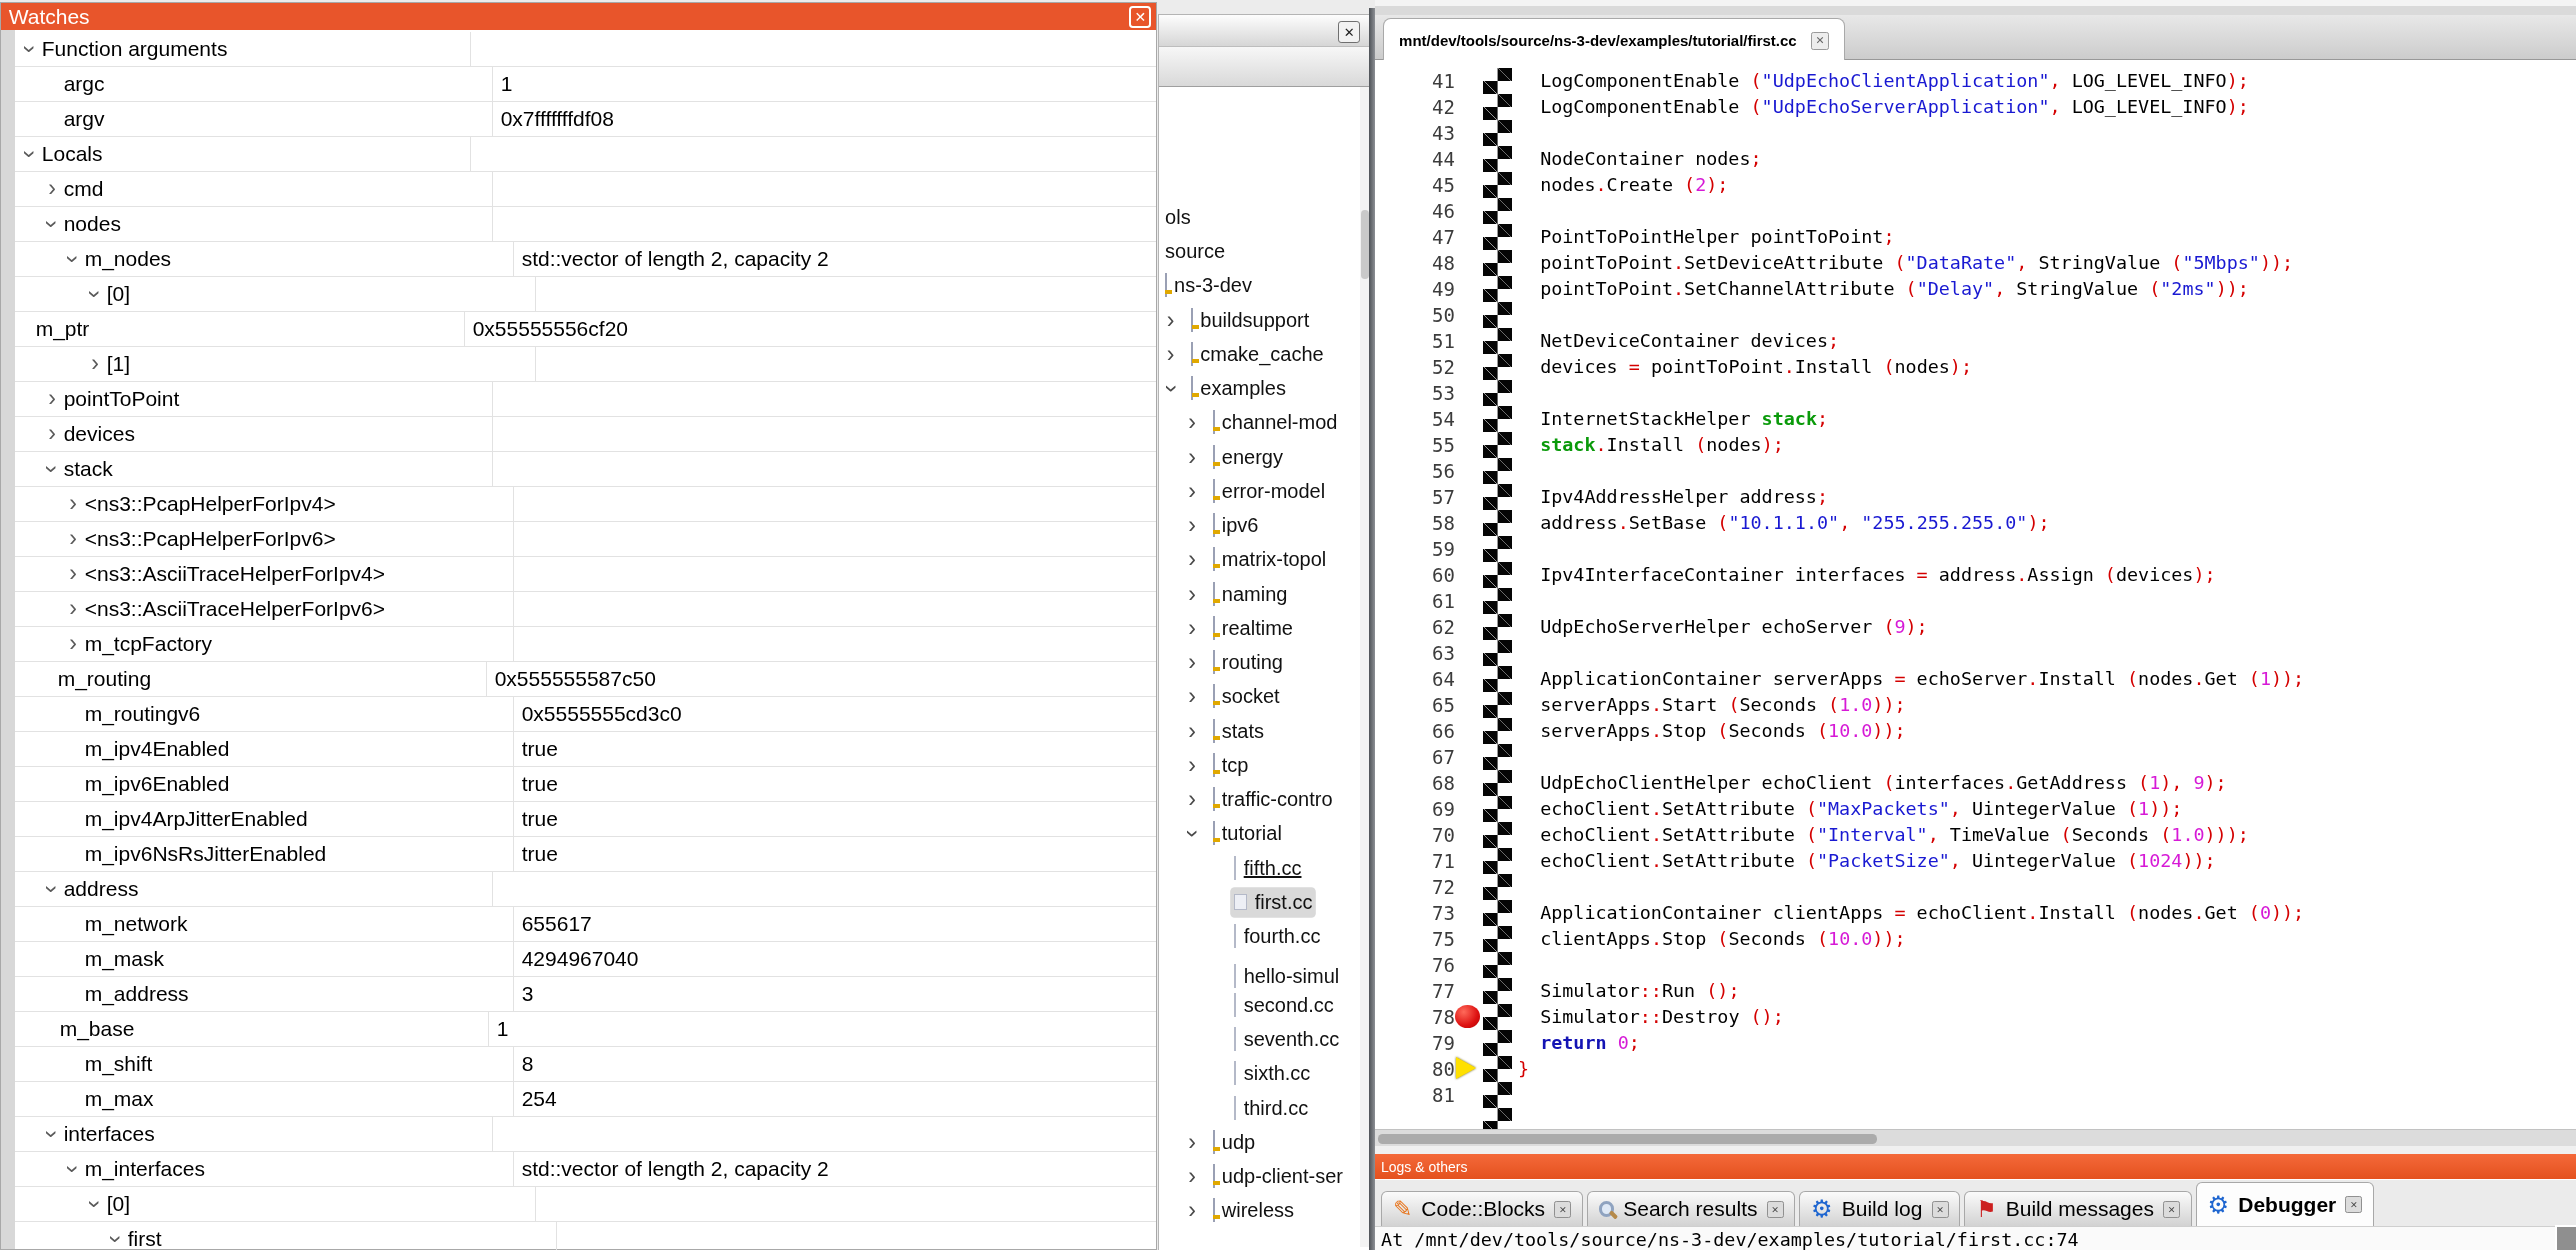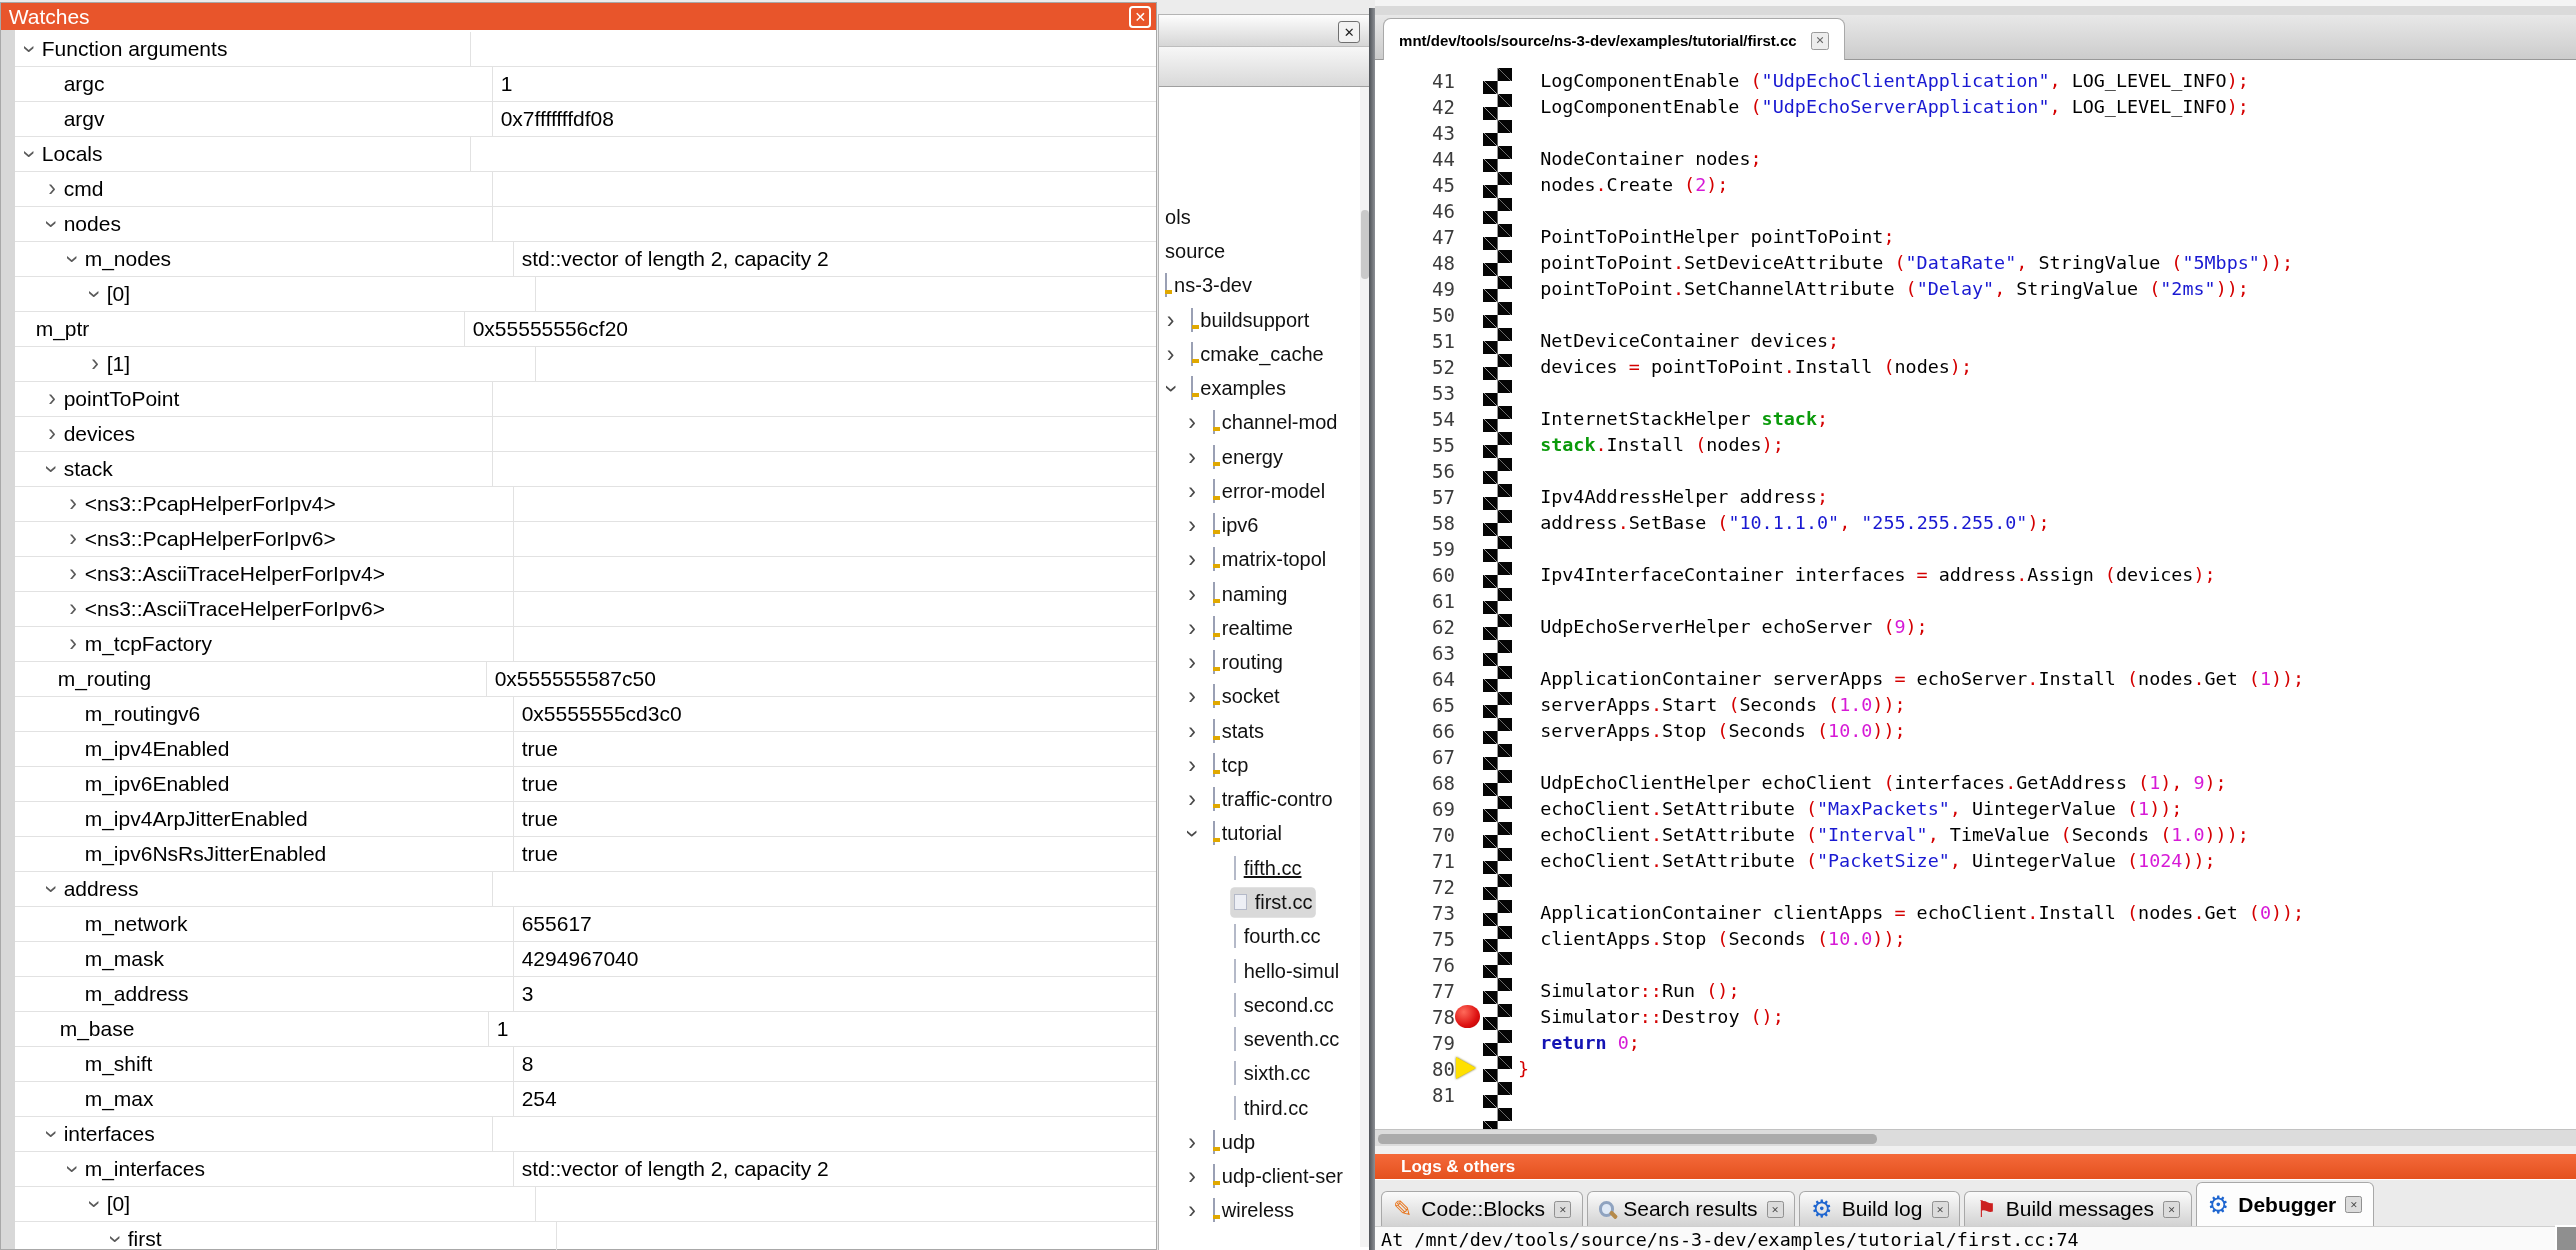--- a/index.html
+++ b/index.html
@@ -202,7 +202,7 @@
         <div class="tree-item lvl3" style="top: 832px;">
           <span><span class="icon-file"></span><span>fourth.cc</span></span>
         </div>
-        <div class="tree-item lvl3" style="top: 867px;">
+        <div class="tree-item lvl3" style="top: 867px; align-items: flex-end;">
           <span><span class="icon-file"></span><span>hello-simul</span></span>
         </div>
         <div class="tree-item lvl3" style="top: 901px;">

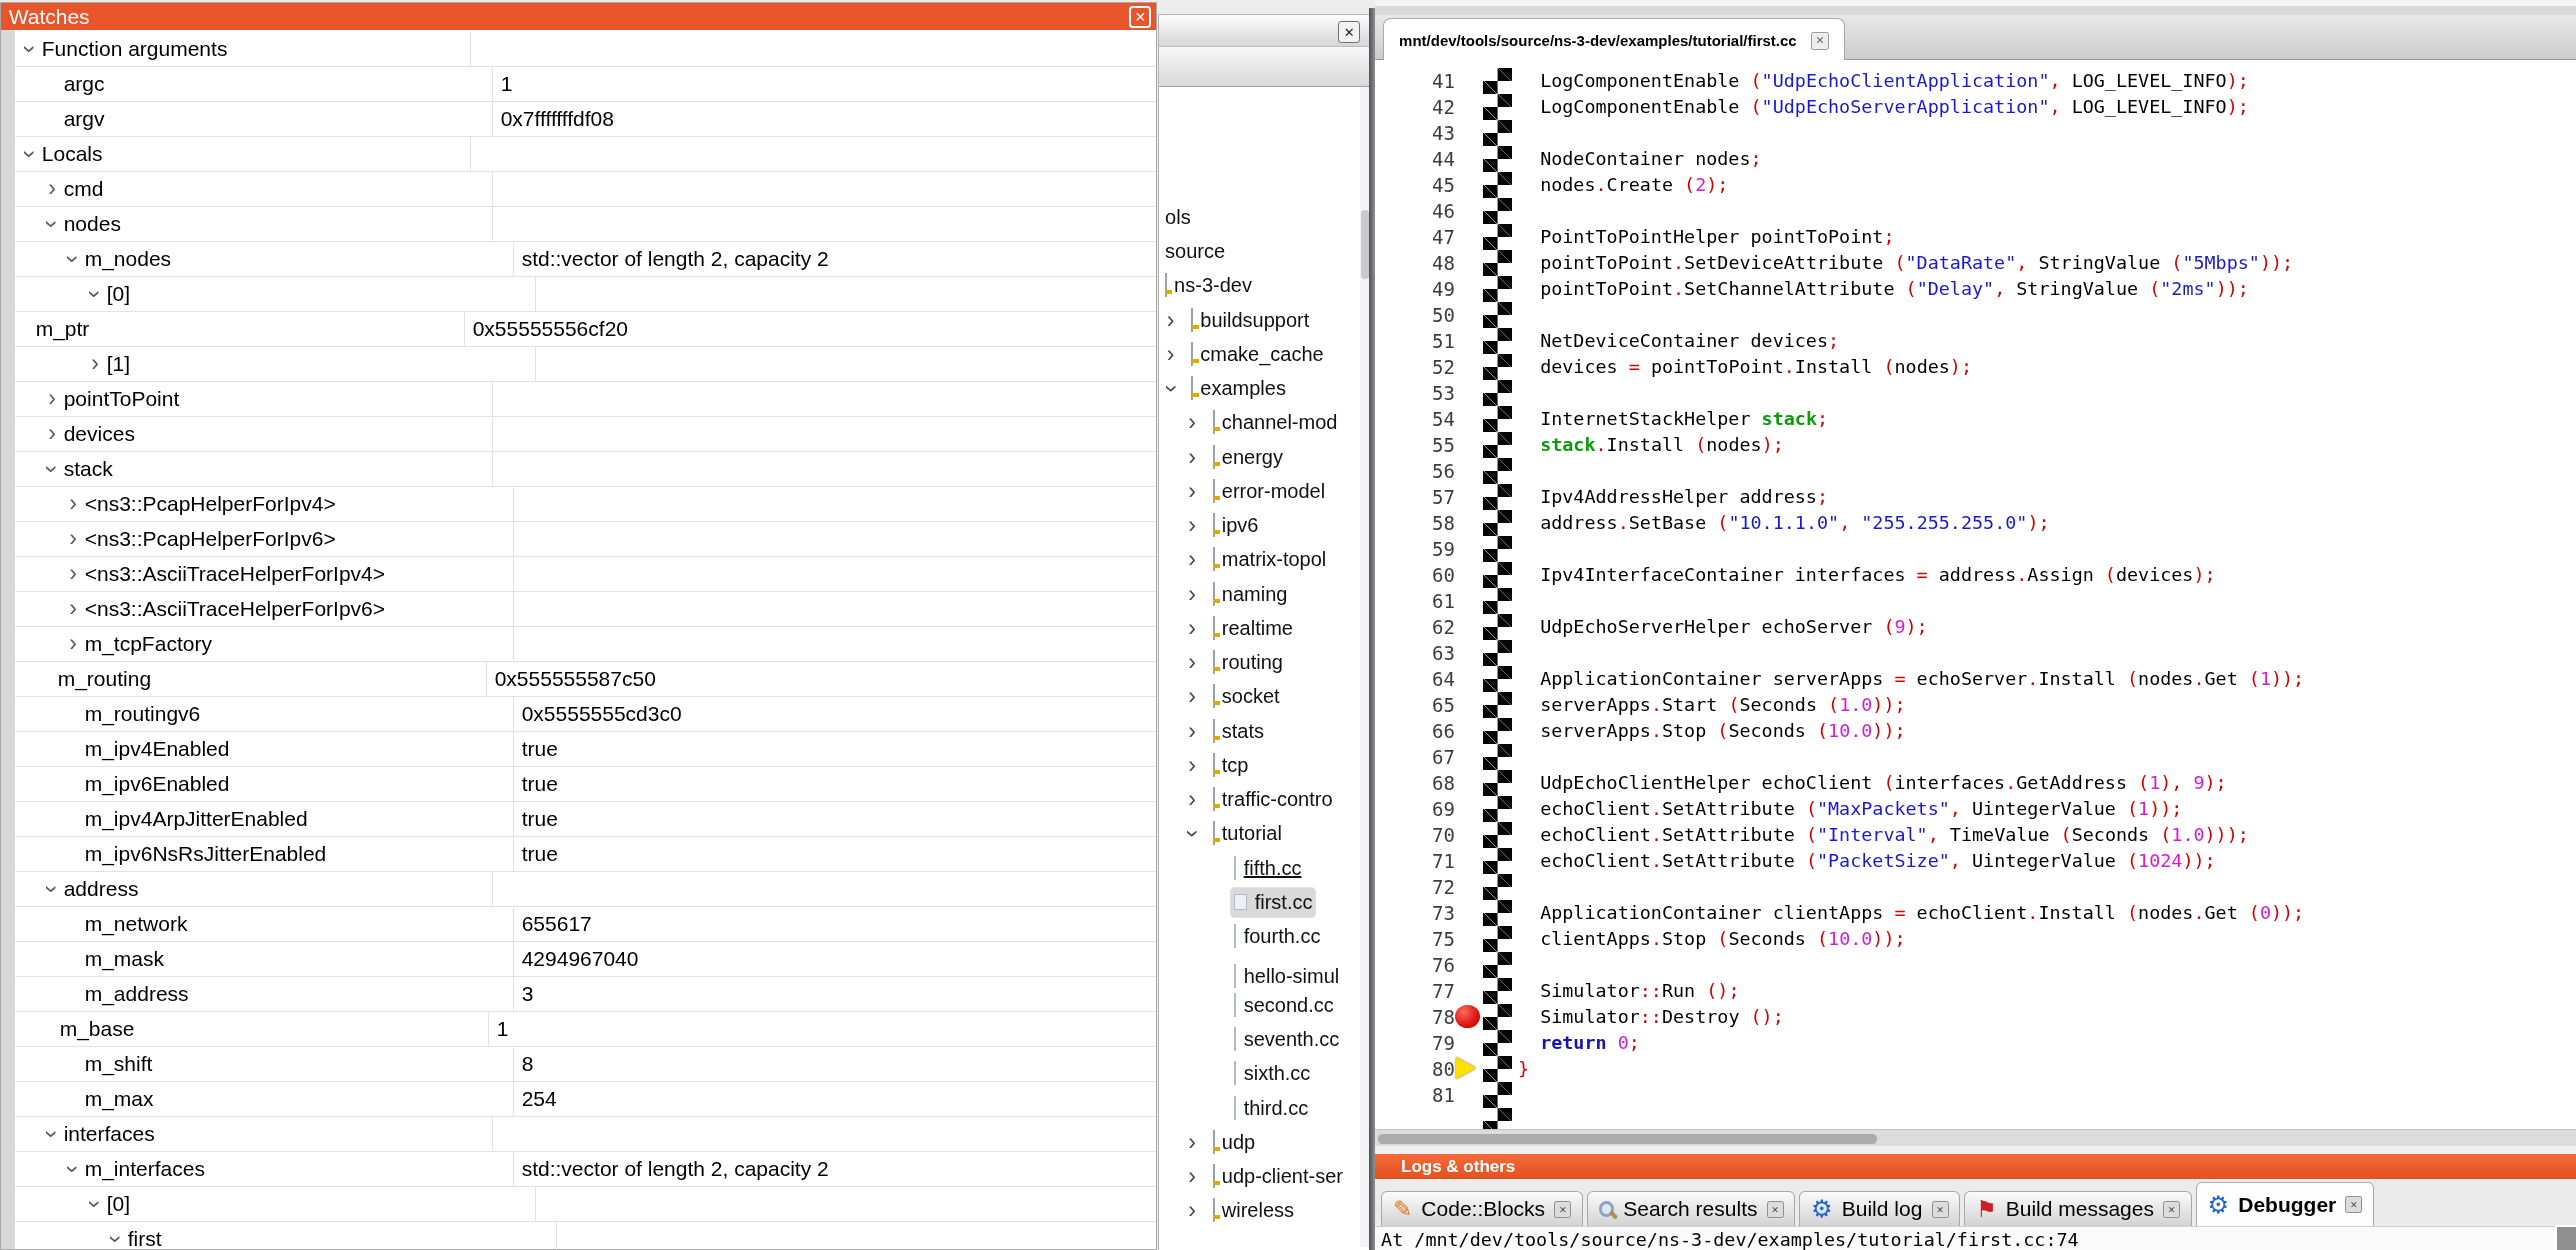--- a/index.html
+++ b/index.html
@@ -58,7 +58,7 @@
 
   
   #logs-bar{position:absolute;left:0;top:1154px;width:100%;height:25px;background:linear-gradient(180deg,#f4693a,#e4511e);display:flex;align-items:center;}
-  #logs-title{color:#ffffff;font-size:17px;padding-left:26px;font-weight:bold;}
+  #logs-title{color:#ffffff;font-size:14px;padding-left:6px;}
   #logs-tabs{position:absolute;left:0;top:1180px;width:100%;height:46px;background:#ebebeb;display:flex;align-items:flex-end;padding-left:6.1px;box-sizing:border-box;}
   .log-tab{display:inline-flex;align-items:center;gap:9.2px;height:35px;margin-right:3.8px;padding:0 10.8px;background:linear-gradient(180deg,#fbfbfb,#d2d2d2);
     border:1.5px solid #a8a8a8;border-bottom:none;border-radius:6.1px 6.1px 0 0;font-size:21px;color:#000;box-sizing:border-box;}

